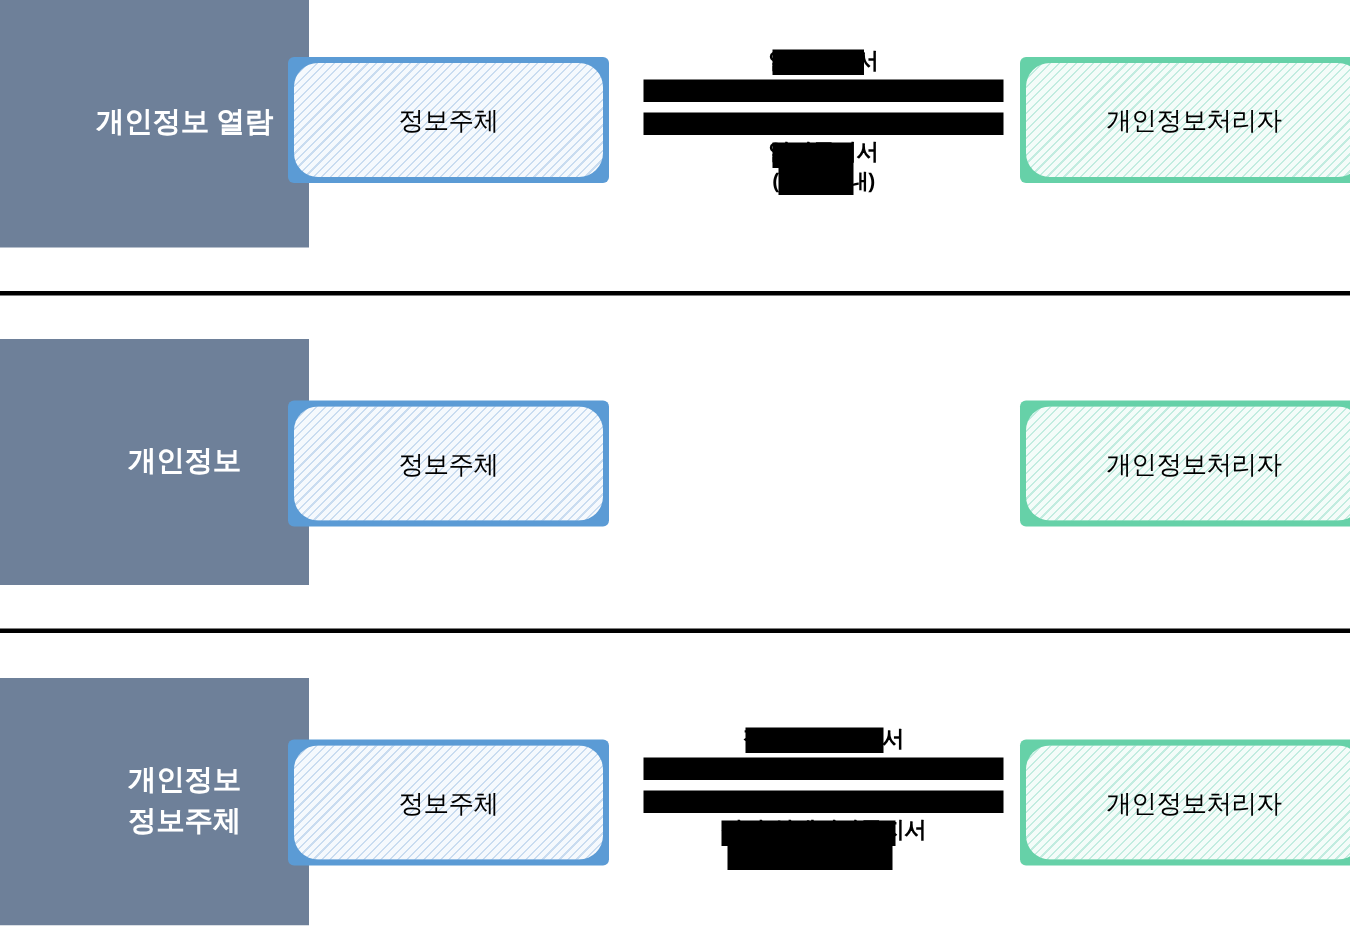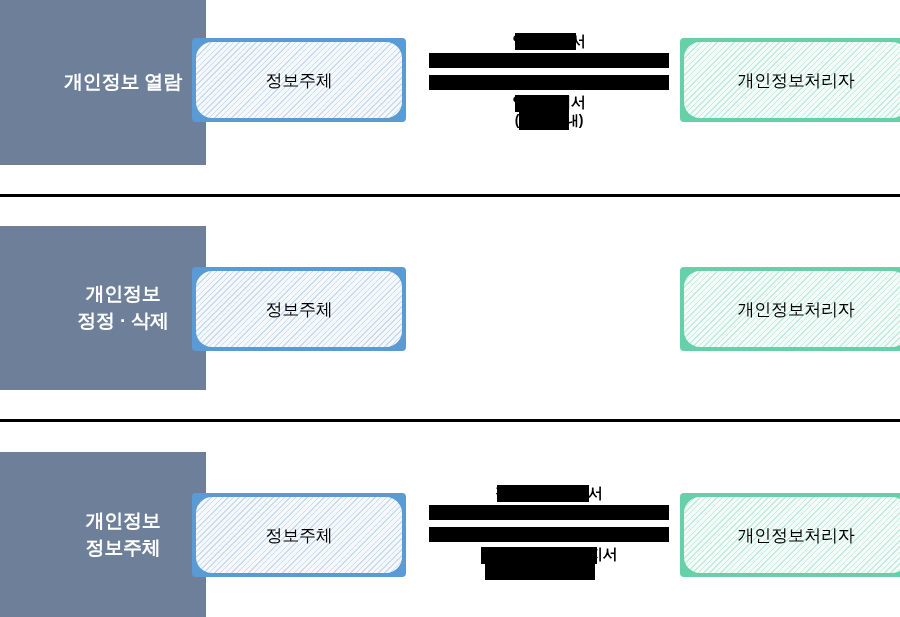--- a/index.html
+++ b/index.html
@@ -209,7 +209,6 @@
     <div class="category">
       <div>
         <span>개인정보</span>
-        <span>정정 · 삭제</span>
       </div>
     </div>
 

